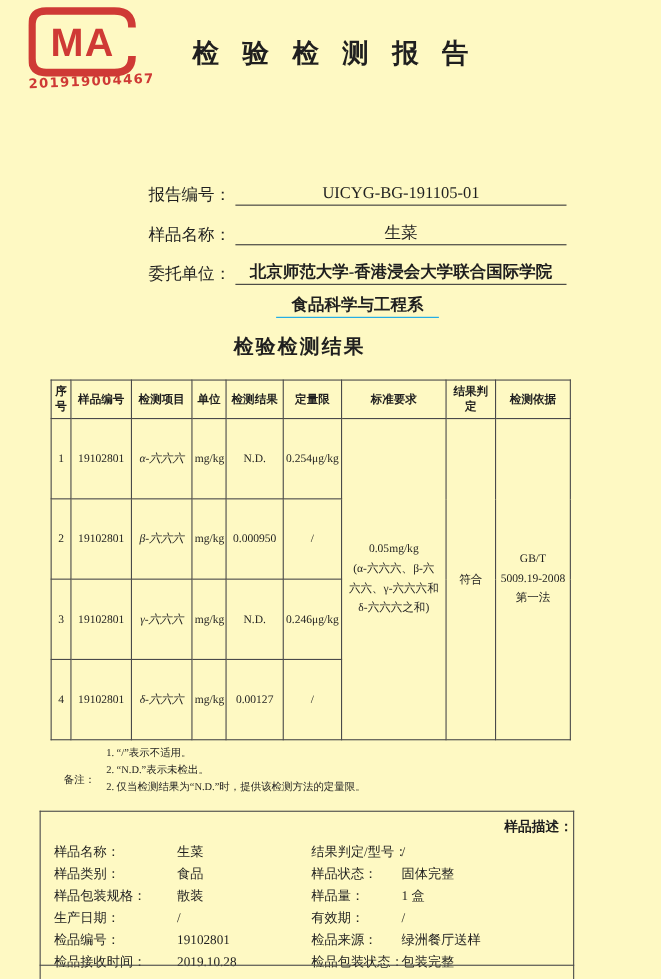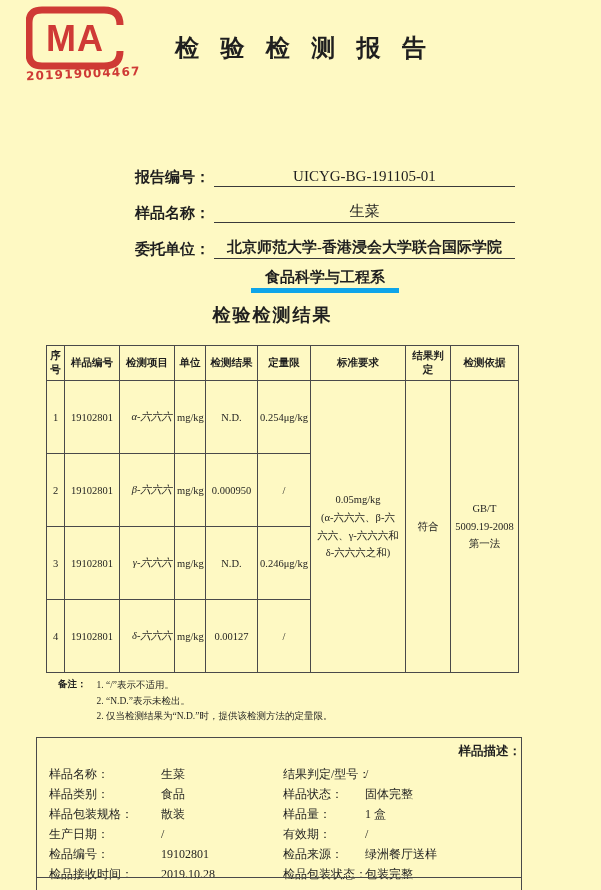--- a/index.html
+++ b/index.html
@@ -29,7 +29,7 @@
   
   .fields { position:absolute; left:135px; top:160px; width:380px; font-size:15px; }
   .field-row { display:flex; align-items:flex-end; height:27px; margin-bottom:9px; }
-  .field-label { font-weight:700; white-space:nowrap; }
+  .field-label { font-weight:400; white-space:nowrap; }
   .field-value-line {
     flex:1; text-align:center; border-bottom:1px solid #3a3a3a;
     padding-bottom:1px; margin-left:4px; white-space:nowrap;

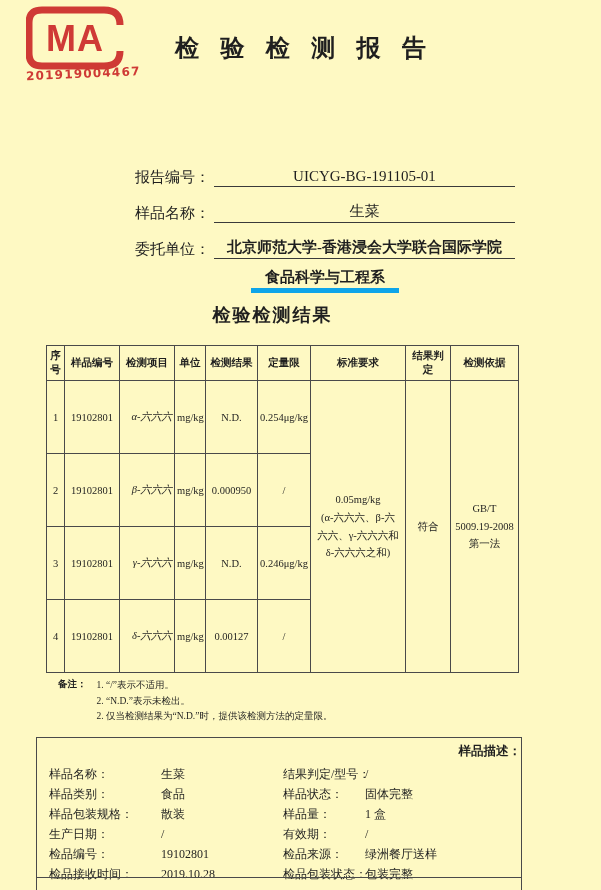--- a/index.html
+++ b/index.html
@@ -37,7 +37,7 @@
   .client-value { font-weight:600; }
   .client-line2-row { text-align:center; margin-top:6px; }
   .client-line2 {
-    display:inline-block; font-weight:600; border-bottom:5px solid #0ea5e9;
+    display:inline-block; font-weight:600; border-bottom:1px solid #0ea5e9;
     padding:0 14px 1px 14px;
   }
 

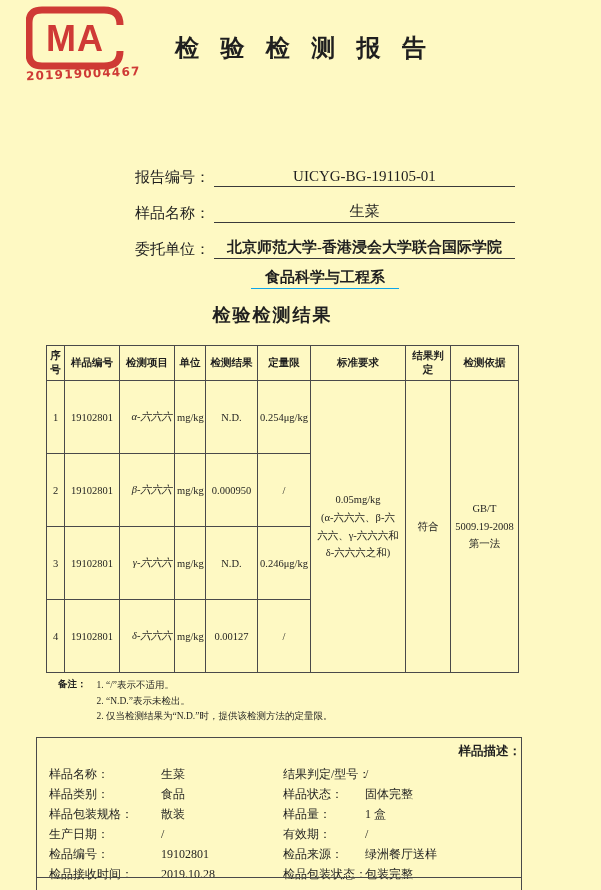--- a/index.html
+++ b/index.html
@@ -59,7 +59,7 @@
   table.results td { height:70px; }
   .col0{width:18px} .col1{width:55px} .col2{width:55px} .col3{width:31px}
   .col4{width:52px} .col5{width:53px} .col6{width:95px} .col7{width:45px} .col8{width:68px}
-  td.item-cell { font-style:italic;text-align:right; }
+  td.item-cell { font-style:italic; }
   td.multiline { white-space:pre-line; line-height:1.7; }
 
   

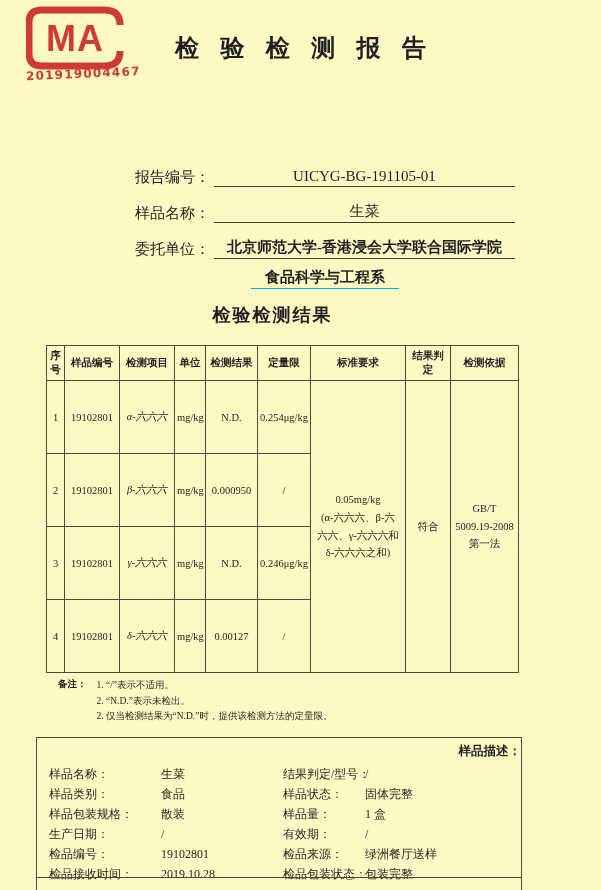--- a/index.html
+++ b/index.html
@@ -65,7 +65,7 @@
   
   .notes { position:absolute; left:58px; top:678px; width:420px;
     font-size:9.5px; display:flex; }
-  .notes-label { font-weight:700; white-space:nowrap; margin-right:10px; }
+  .notes-label { font-weight:400; white-space:nowrap; margin-right:10px;margin-top:25px; }
   .notes-items div { line-height:1.65; }
 
   

